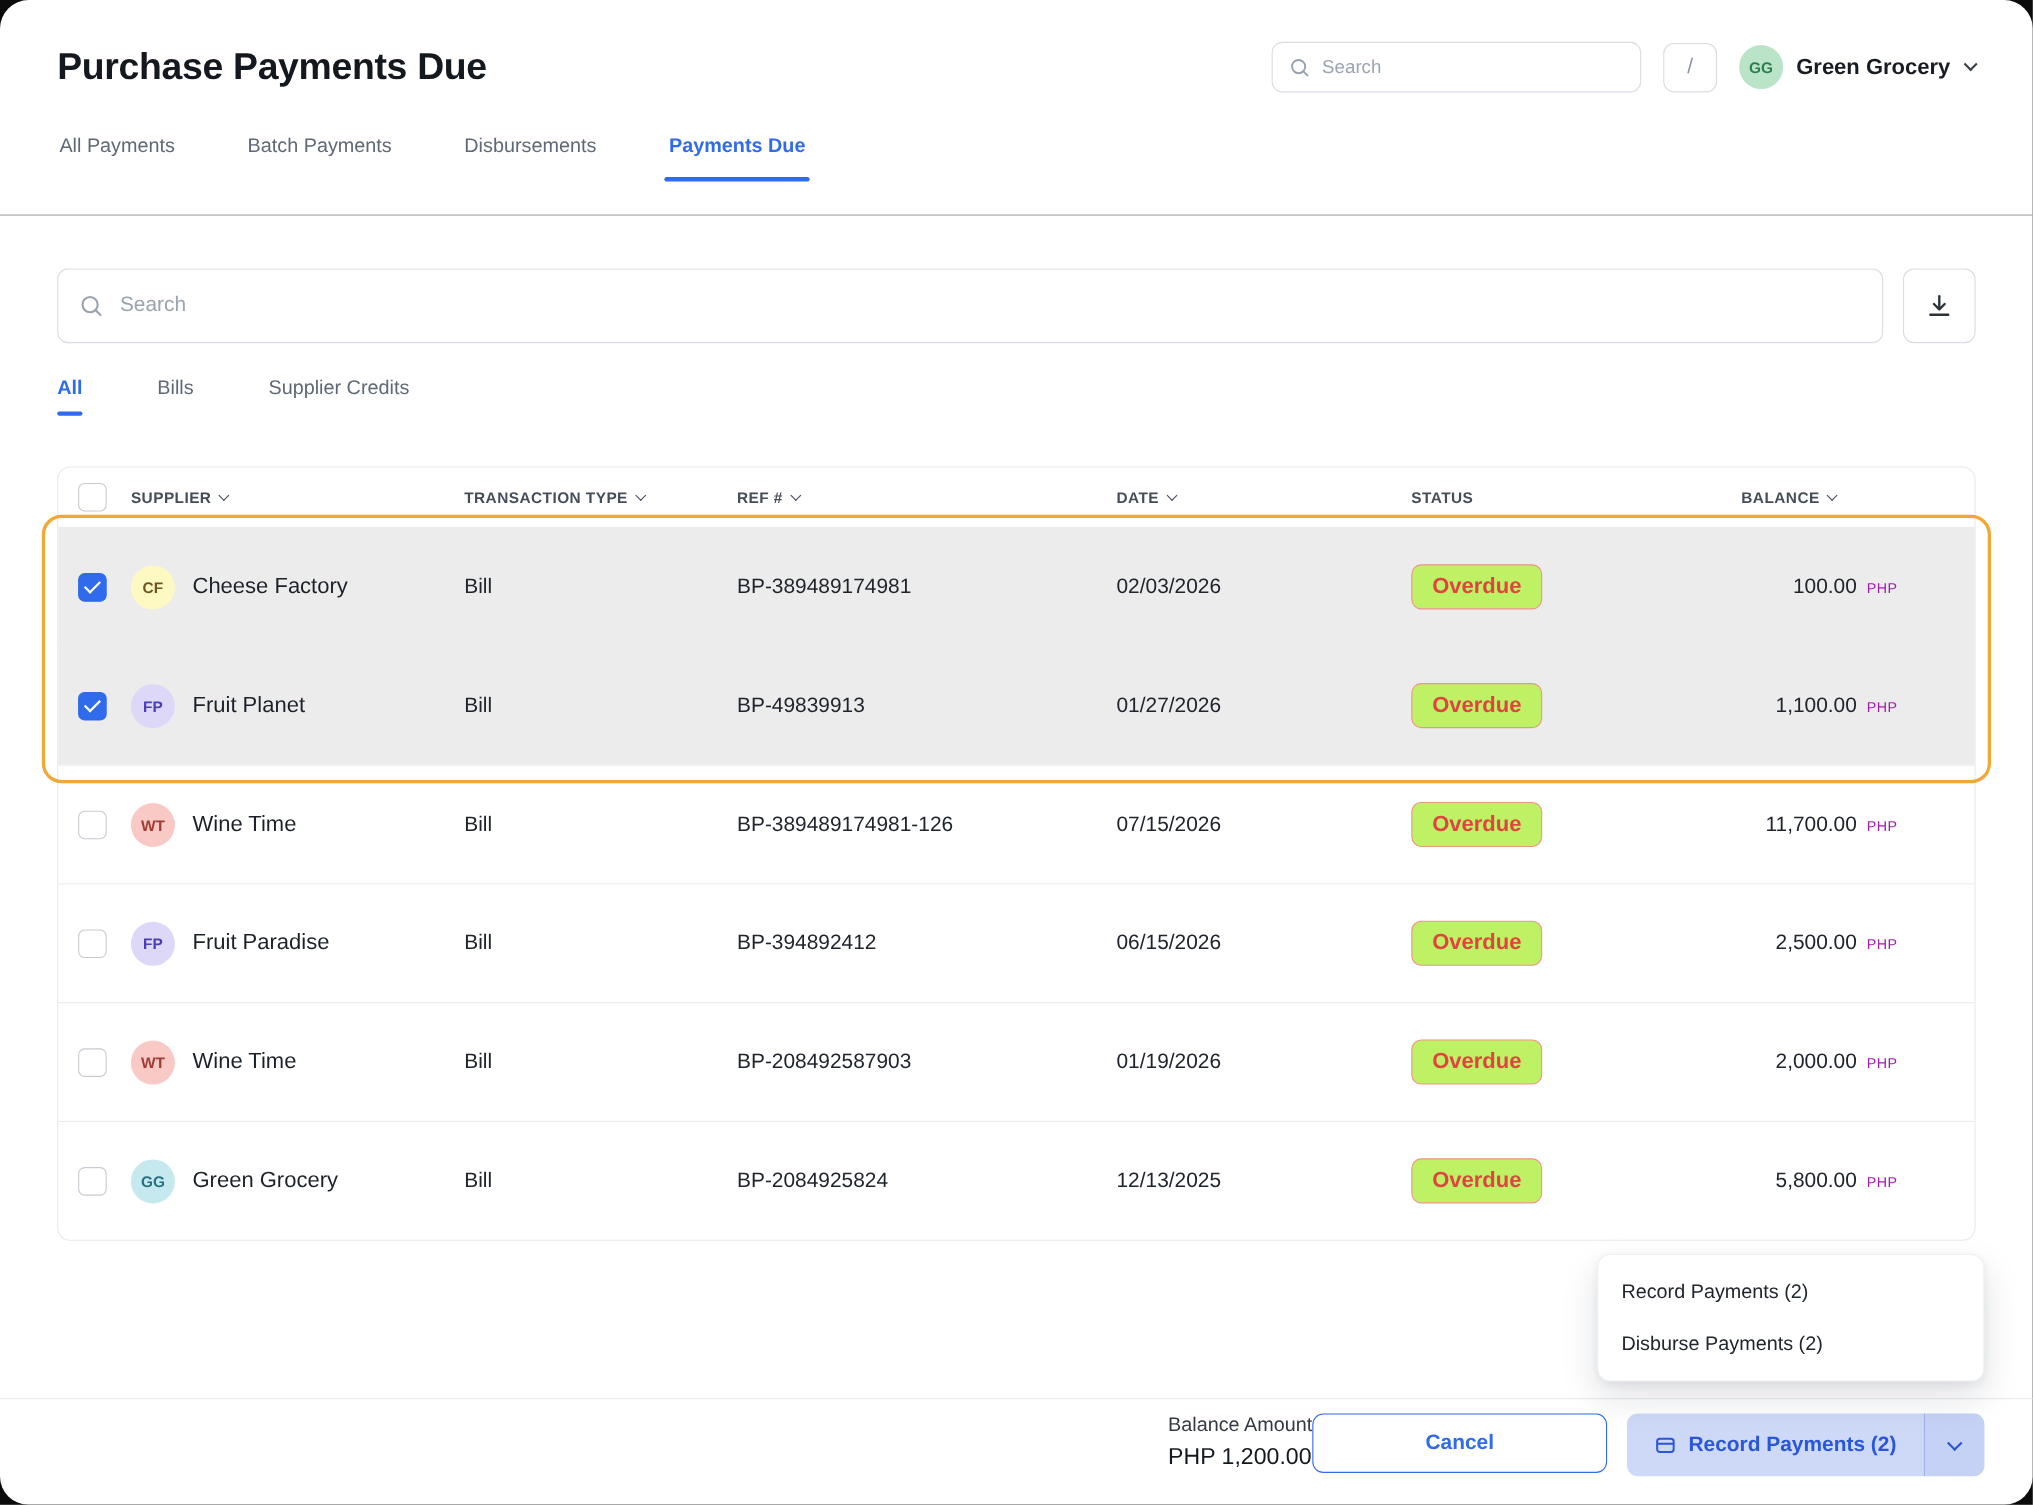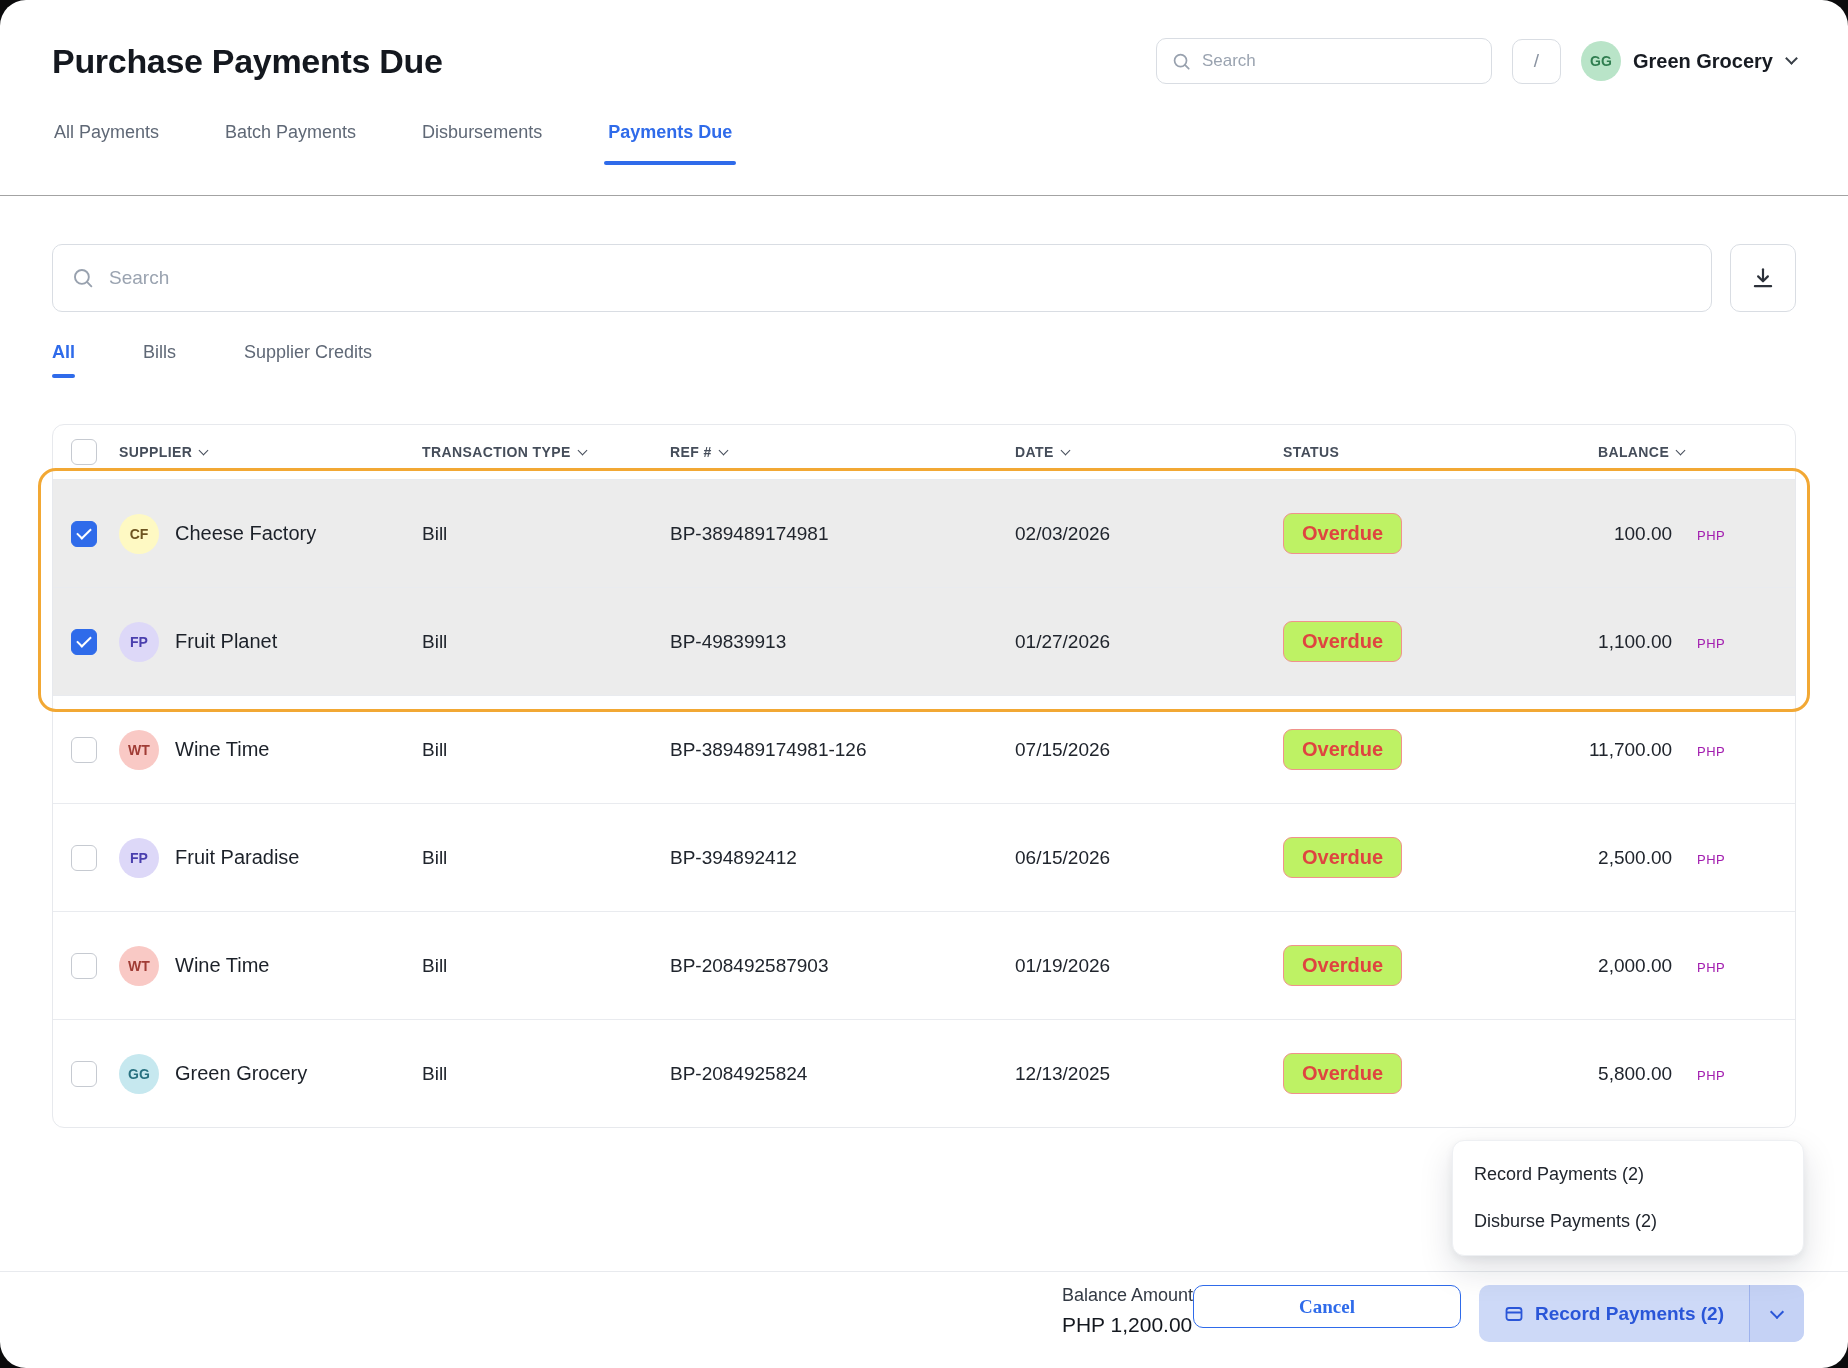--- a/index.html
+++ b/index.html
@@ -57,7 +57,7 @@
   .thead { height: 54px; }
   .th { display: flex; align-items: center; gap: 8px; font-size: 14px; font-weight: 700; letter-spacing: 0.4px; color: #454d5a; }
   .th .chev { width: 7px; height: 7px; border-width: 1.8px; color: #454d5a; margin-top: -3px; }
-  .th-balance { justify-content: center; padding-right: 96px; }
+  .th-balance { justify-content: flex-start; padding-right: 96px; }
   .trow { height: 108px; border-top: 1px solid #e9ebef; font-size: 19px; color: #20252d; }
   .trow.selected { background: #ececec; }
   .checkbox { width: 26px; height: 26px; margin-left: 18px; border: 1.5px solid #c6cad1; border-radius: 6px;

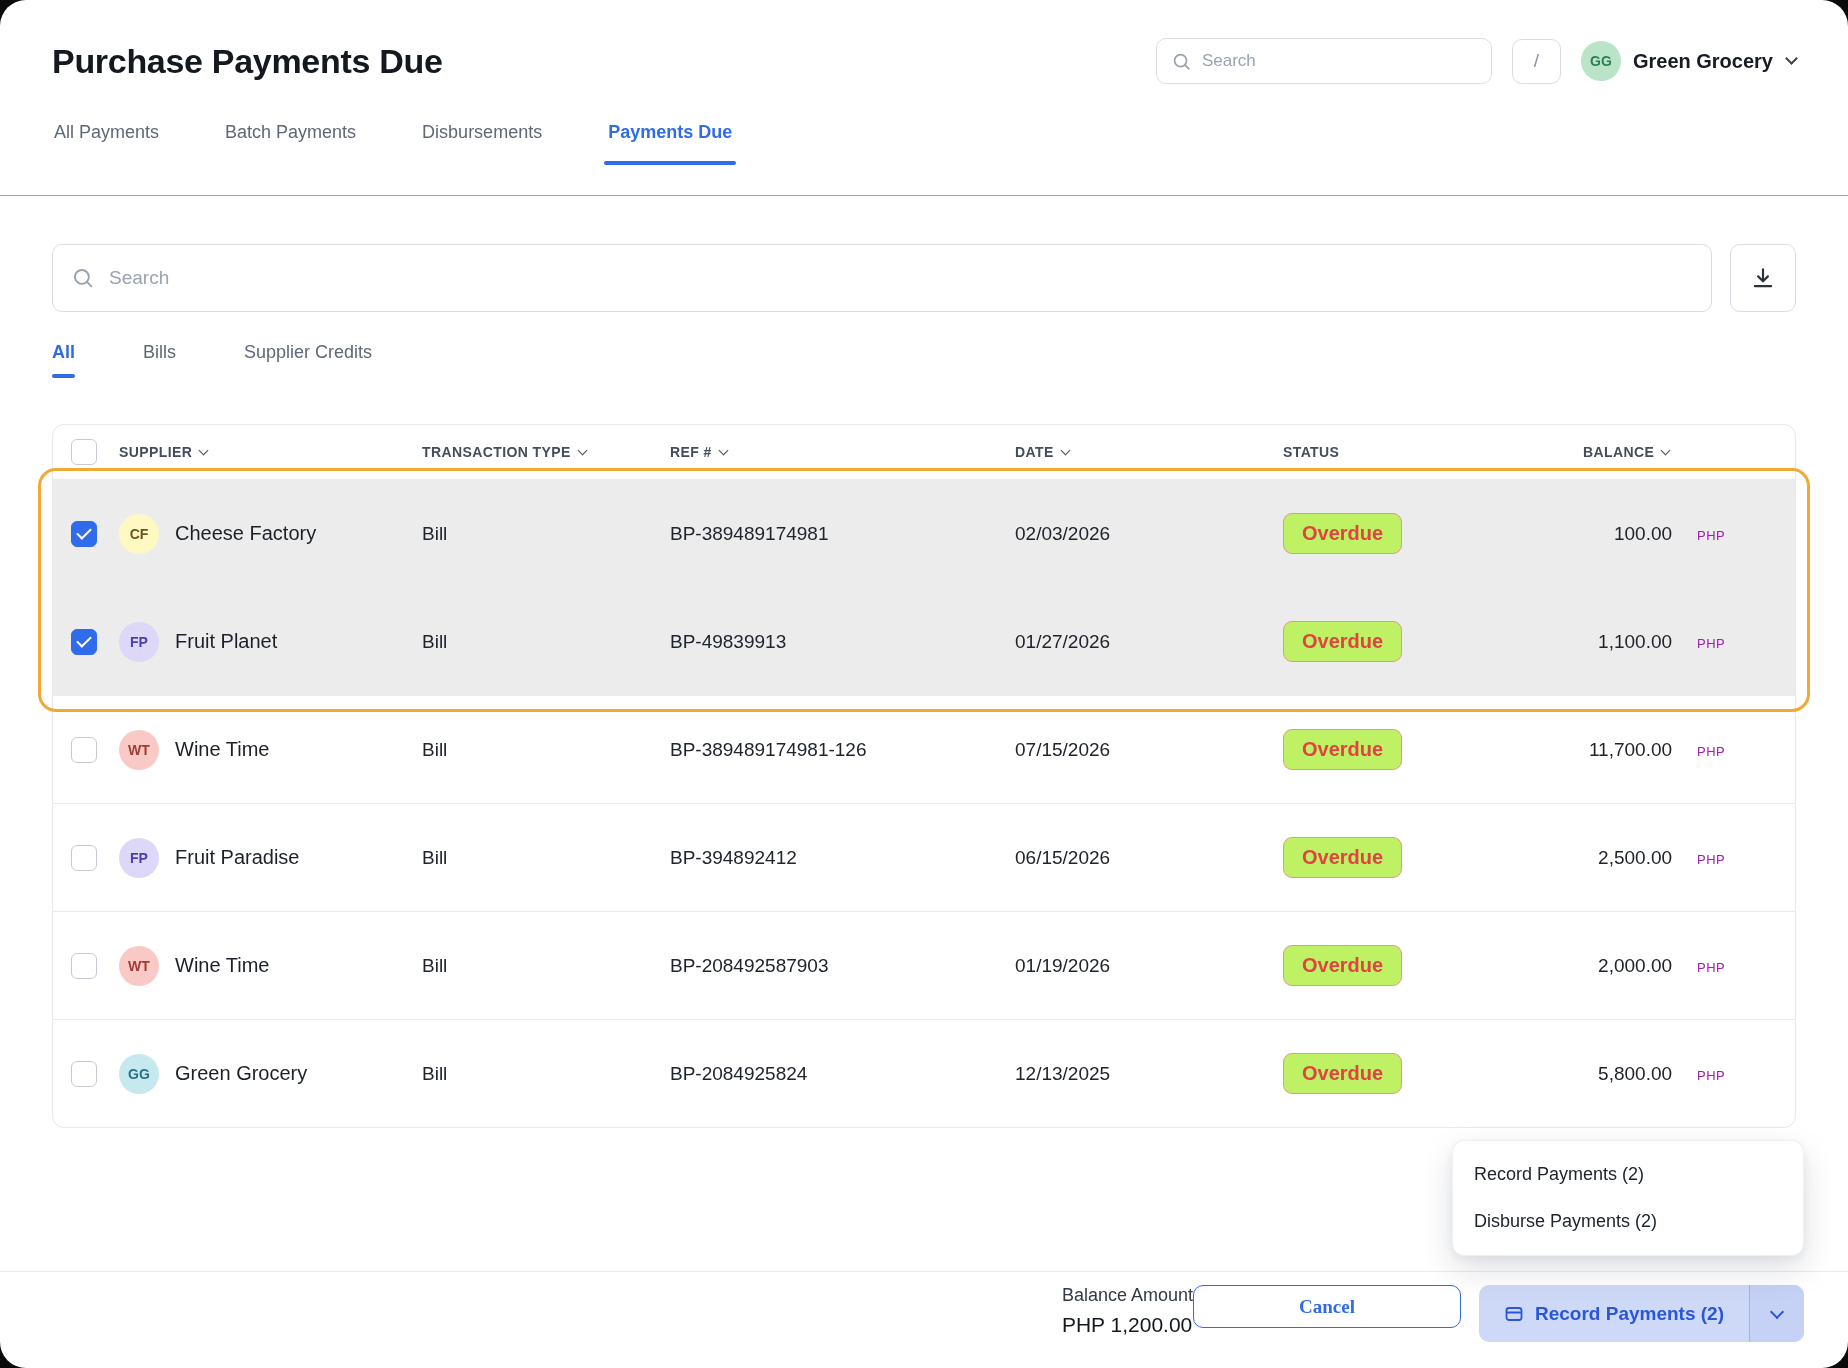--- a/index.html
+++ b/index.html
@@ -71,7 +71,7 @@
   .supplier-name { font-size: 20px; color: #1c2129; }
   .badge { display: inline-block; font-size: 20px; font-weight: 700; color: var(--overdue); background: #bef264;
            border: 1.5px solid #f0928c; border-radius: 9px; padding: 8px 18px; }
-  .c-balance { display: flex; justify-content: flex-end; align-items: baseline; gap: 25px; padding-right: 70px; }
+  .c-balance { display: flex; justify-content: flex-end; align-items: baseline; gap: 9px; padding-right: 70px; }
   .cur { font-size: 13px; color: #a21caf; letter-spacing: 0.4px; }
   .sel-outline { position: absolute; left: -14px; right: -14px; top: 44px; height: 244px;
                  border: 3px solid var(--outline); border-radius: 18px; pointer-events: none; z-index: 3; }

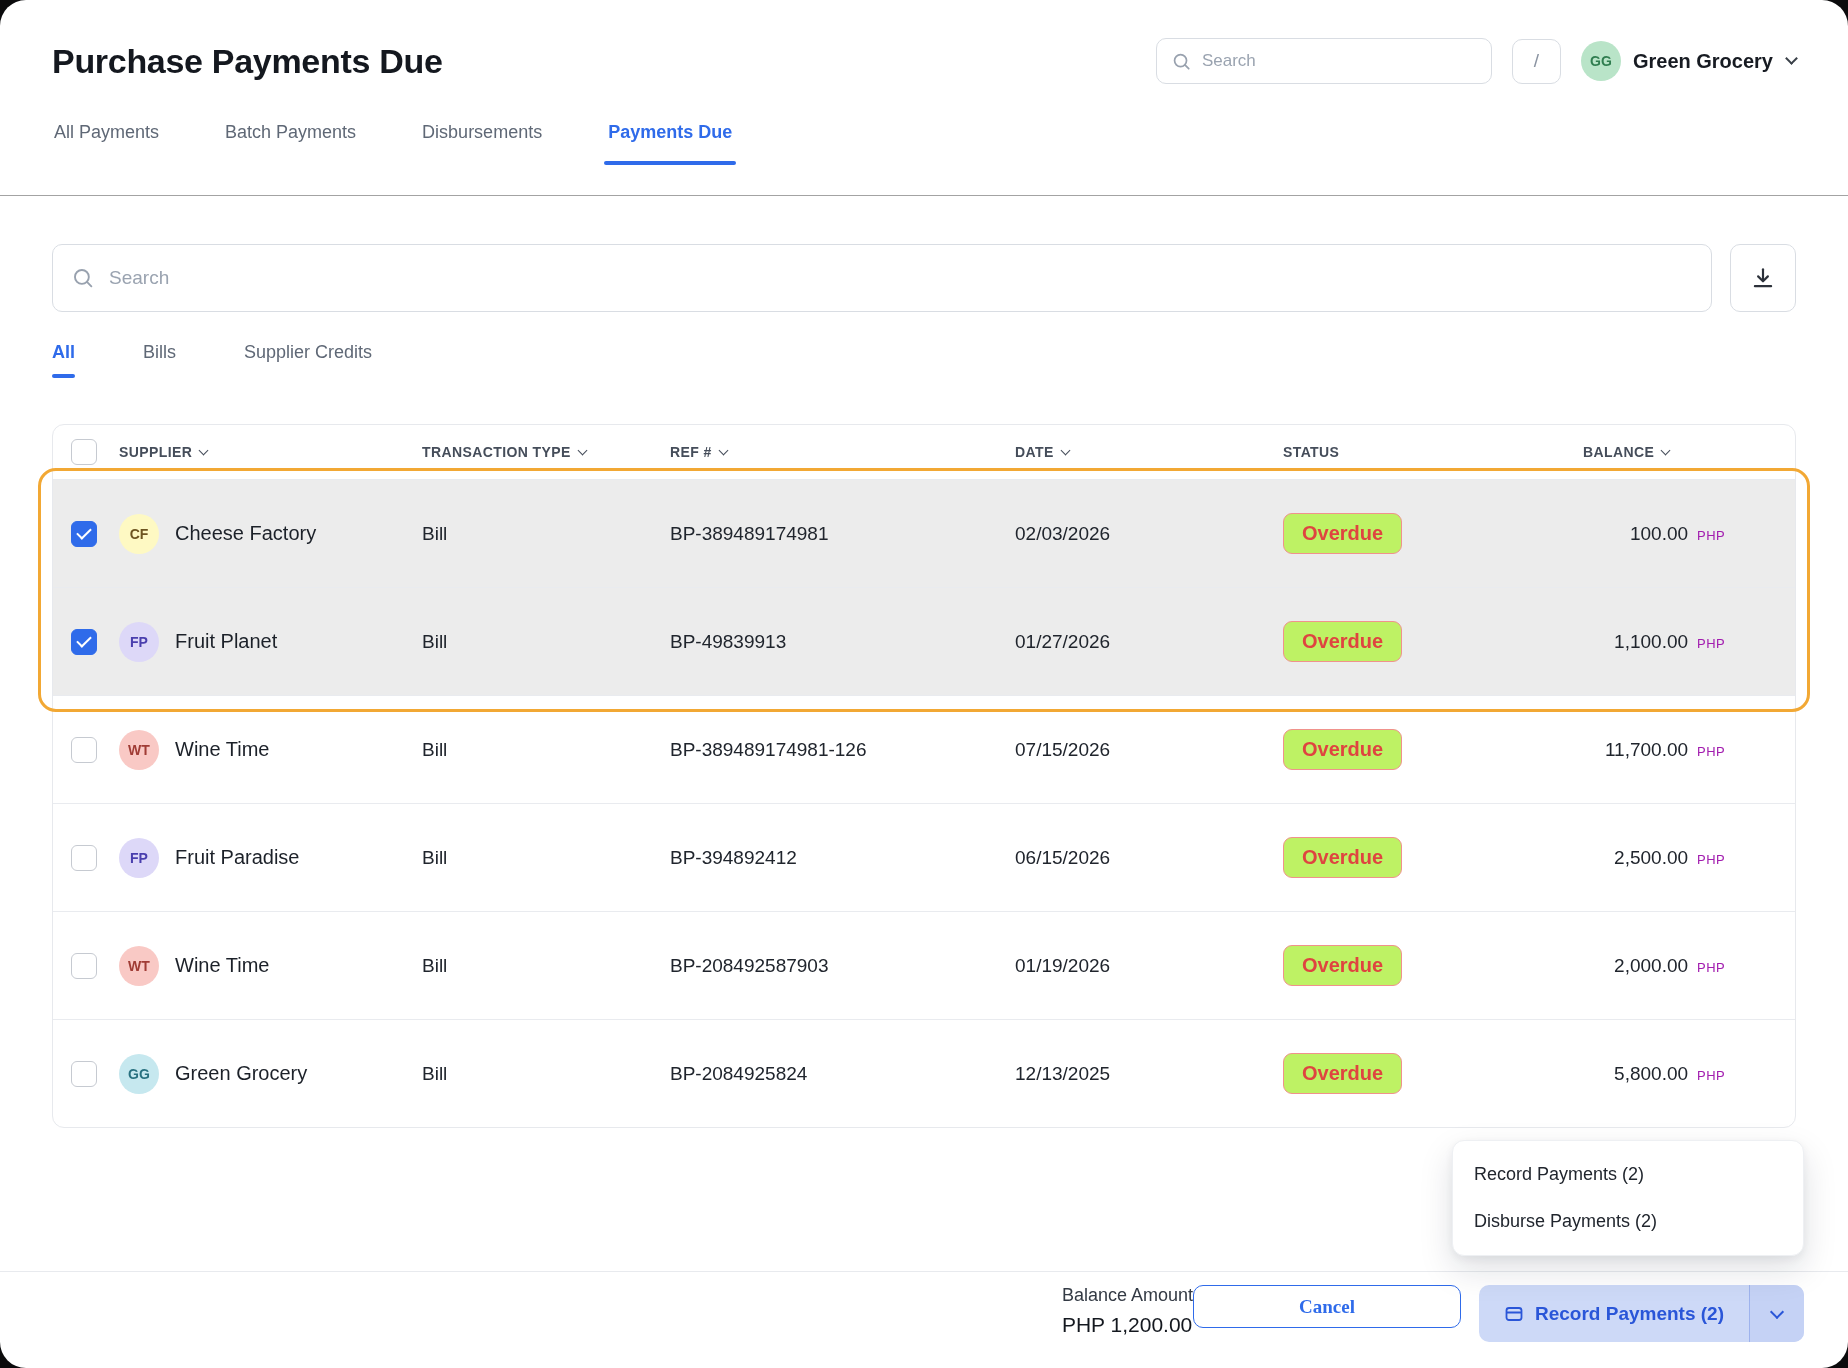--- a/index.html
+++ b/index.html
@@ -88,9 +88,9 @@
   .bal-label { font-size: 18px; font-weight: 500; color: #333a44; }
   .bal-value { font-size: 21px; color: #14181f; margin-top: 7px; }
   .foot-actions { display: flex; gap: 18px; align-items: flex-start; }
-  .btn-cancel { width: 268px; height: 43px; border: 1.5px solid var(--accent); border-radius: 10px; background: #fff;
+  .btn-cancel { width: 268px; height: 54px; border: 1.5px solid var(--accent); border-radius: 10px; background: #fff;
                 color: var(--accent); font-size: 19px; font-weight: 700; display: flex; align-items: center;
-                justify-content: center; cursor: pointer; font-family: Liberation Serif, serif; }
+                justify-content: center; cursor: pointer; font-family: Liberation Sans, sans-serif; }
   .btn-primary { height: 57px; border-radius: 10px; background: #cdd9f7; display: flex; overflow: hidden; }
   .btn-primary .main { display: flex; align-items: center; gap: 11px; padding: 0 25px; color: #2a56d8;
                        font-size: 19px; font-weight: 700; cursor: pointer; }

